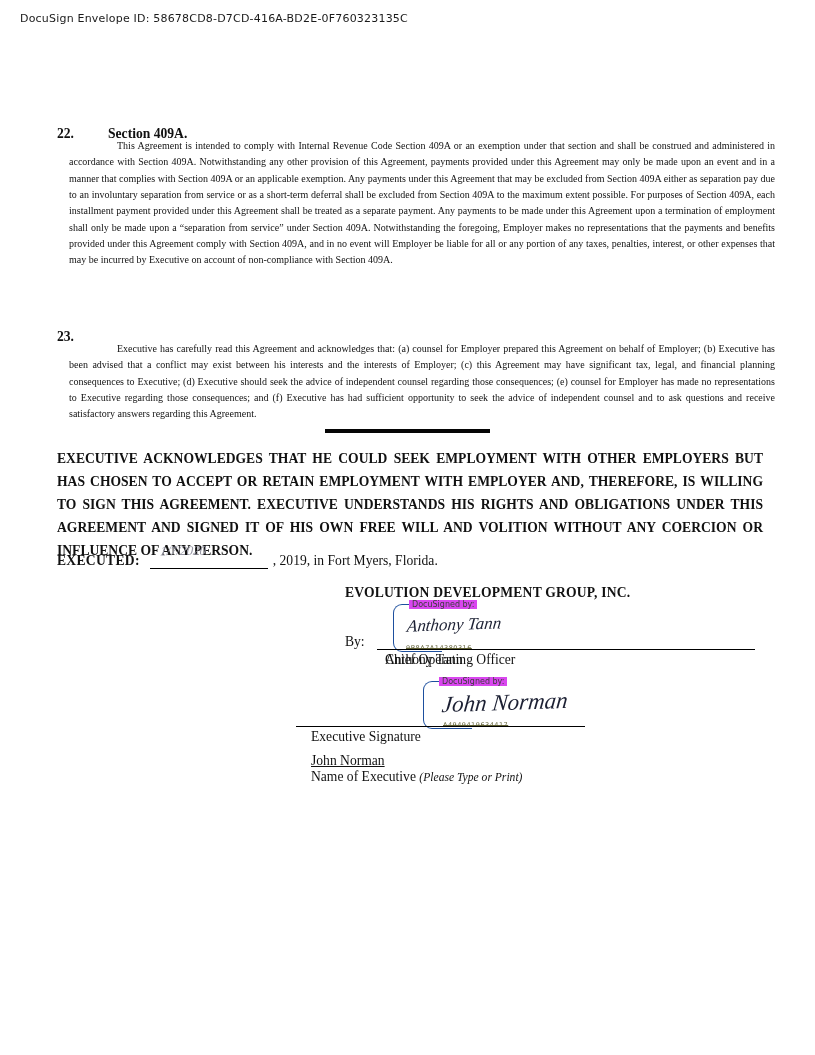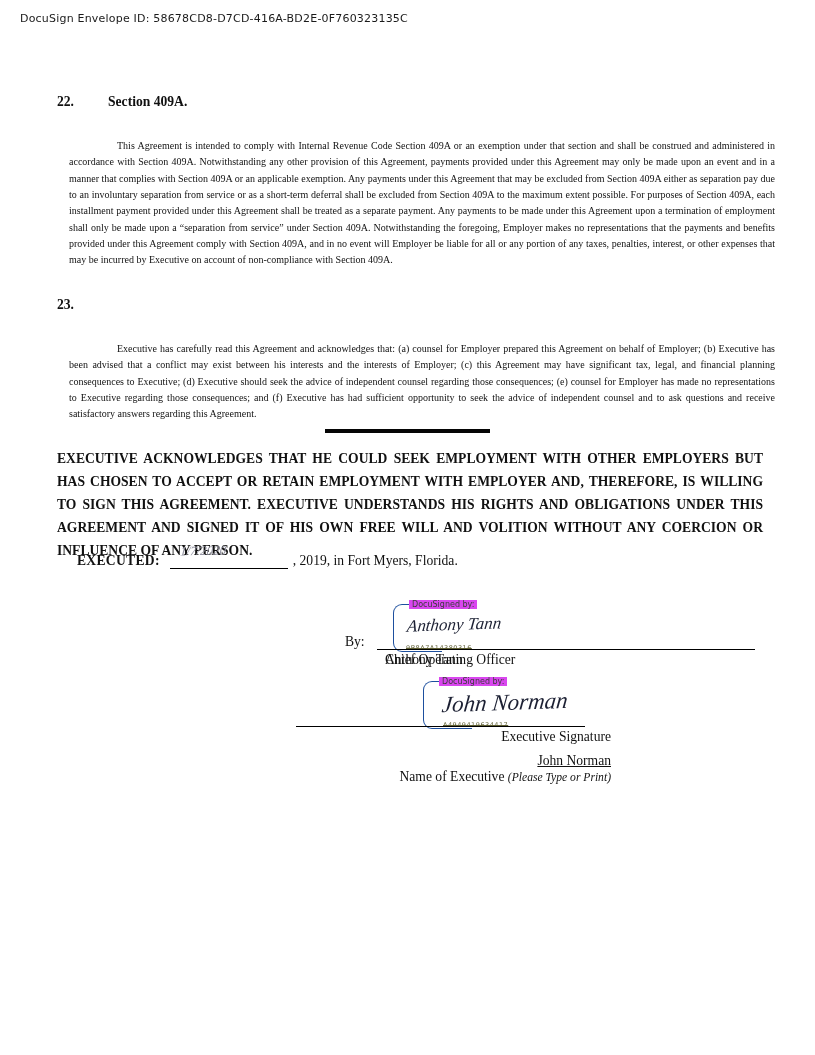--- a/index.html
+++ b/index.html
@@ -18,7 +18,7 @@
   }
   .content{position:absolute;left:57px;top:0;width:706px;height:100%;}
   .abs{position:absolute;}
-  .sec-heading{display:flex;font-weight:bold;font-size:13.6px;}
+  .sec-heading{display:flex;font-weight:bold;font-size:13.6px;margin-top:32px;}
   .sec-heading .num{width:51px;flex:0 0 51px;}
   .body-para{
     font-size:10px;line-height:16.35px;text-align:justify;

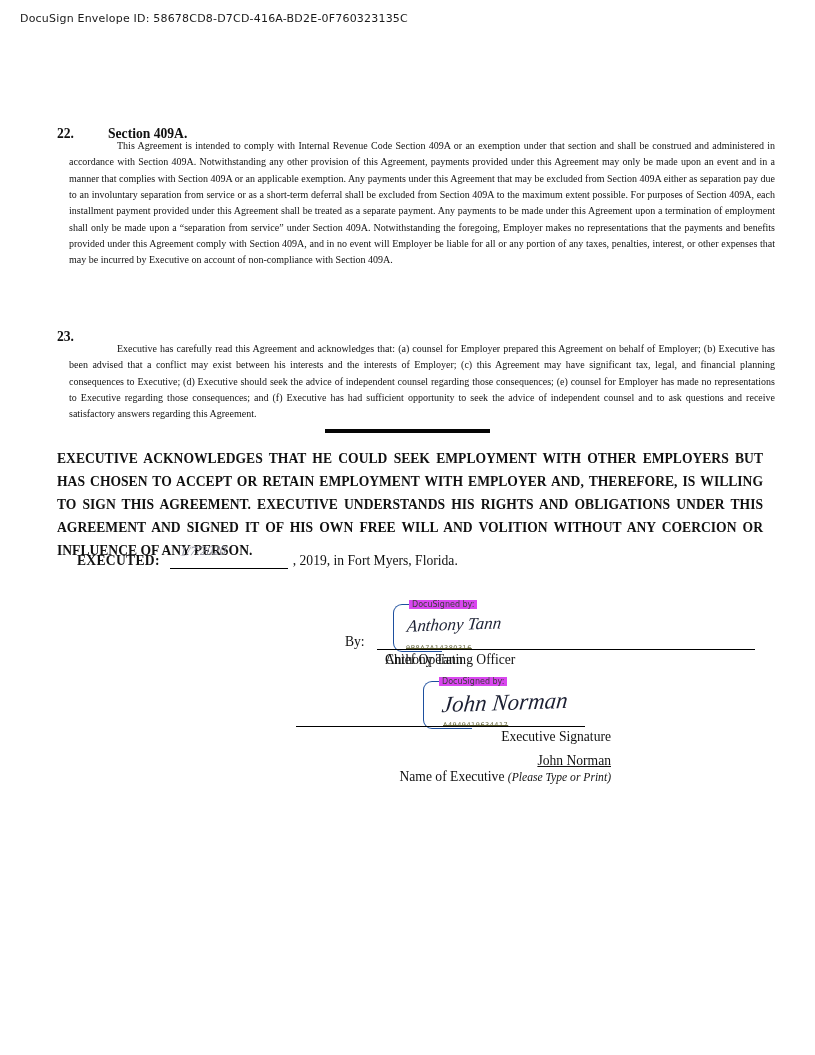--- a/index.html
+++ b/index.html
@@ -95,7 +95,7 @@
 
     <p class="abs caps-para" style="top:447px;left:0;">EXECUTIVE ACKNOWLEDGES THAT HE COULD SEEK EMPLOYMENT WITH OTHER EMPLOYERS BUT HAS CHOSEN TO ACCEPT OR RETAIN EMPLOYMENT WITH EMPLOYER AND, THEREFORE, IS WILLING TO SIGN THIS AGREEMENT. EXECUTIVE UNDERSTANDS HIS RIGHTS AND OBLIGATIONS UNDER THIS AGREEMENT AND SIGNED IT OF HIS OWN FREE WILL AND VOLITION WITHOUT ANY COERCION OR INFLUENCE OF ANY PERSON.</p>
 
-    <div class="abs executed-row" style="top:551px;left:0;margin-left:20px;">
+    <div class="abs executed-row" style="top:551px;left:0;">
       <span class="executed-label">EXECUTED:</span>
       <span class="date-slot">
         <span class="hand-date">1/7/2020</span>

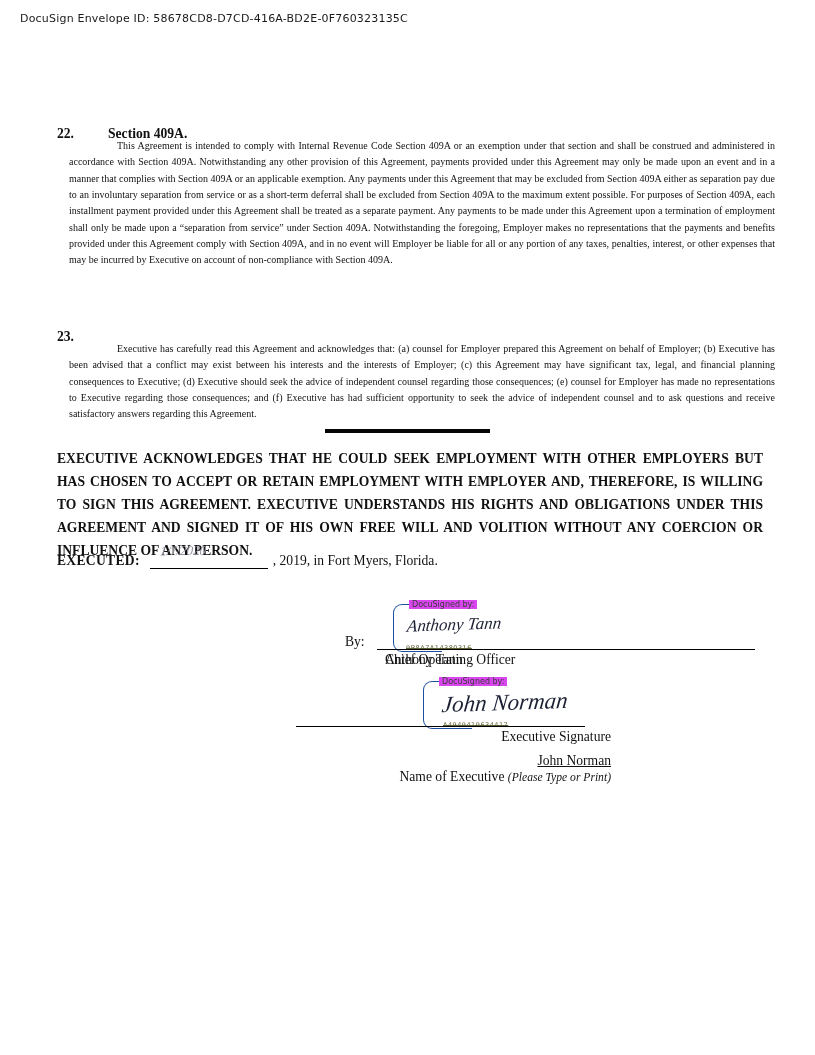--- a/index.html
+++ b/index.html
@@ -103,6 +103,7 @@
       <span>, 2019, in Fort Myers, Florida.</span>
     </div>
 
+    <div class="abs company-name" style="top:585px;left:288px;">EVOLUTION DEVELOPMENT GROUP, INC.</div>
 
     <div class="abs ds-stamp" style="top:604px;left:336px;width:48px;height:46px;"></div>
     <div class="abs ds-label" style="top:600px;left:352px;">DocuSigned by:</div>

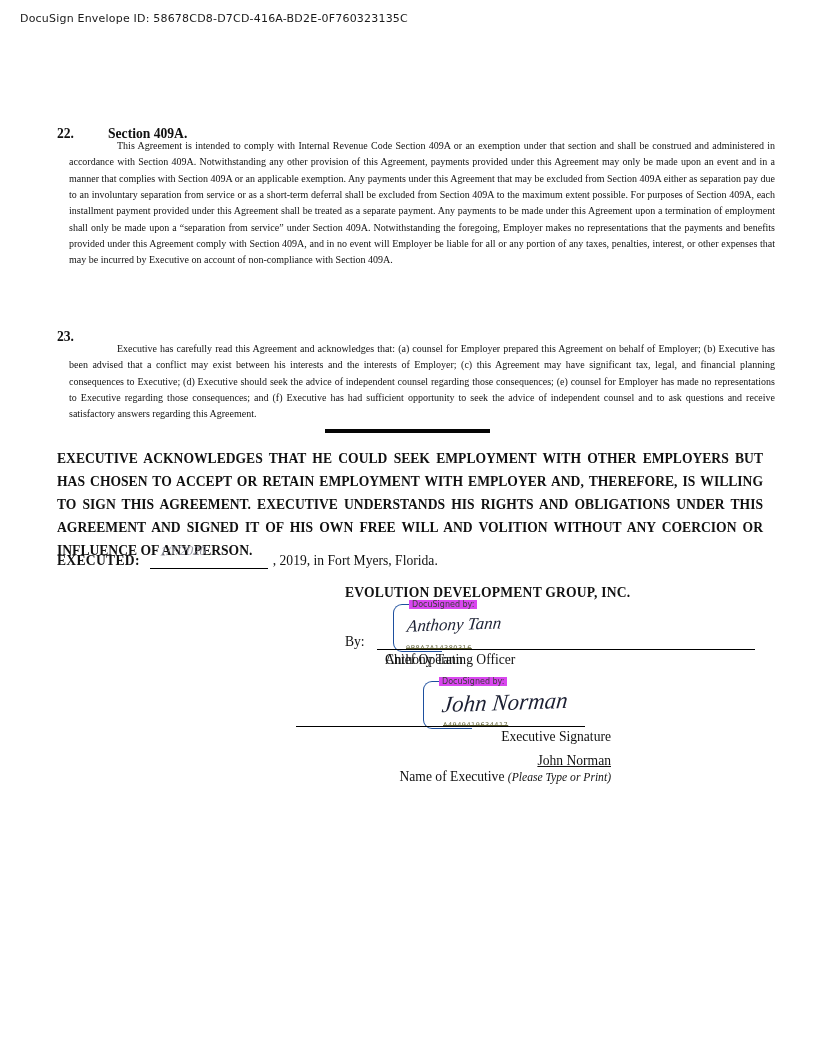--- a/index.html
+++ b/index.html
@@ -62,7 +62,7 @@
   }
   .sig-line{background:#000;height:1.2px;}
   .plain{font-size:13.6px;}
-  .center-col{text-align:right;font-size:13.6px;}
+  .center-col{text-align:left;font-size:13.6px;}
   .underlined{text-decoration:underline;}
   .note-italic{font-style:italic;font-size:11.6px;}
   .footer{

